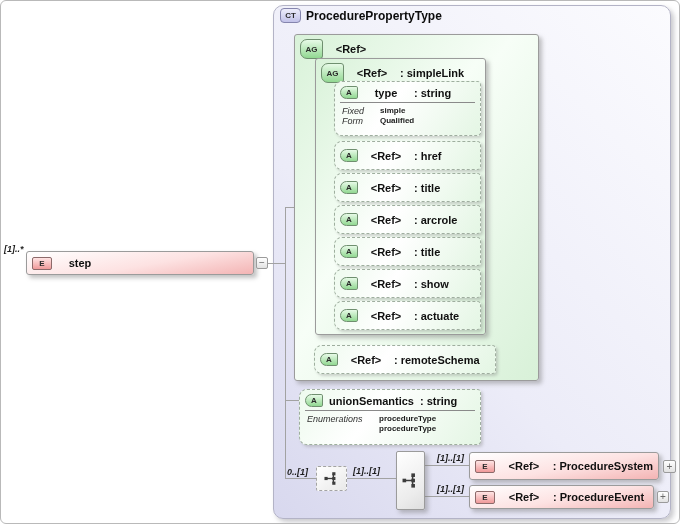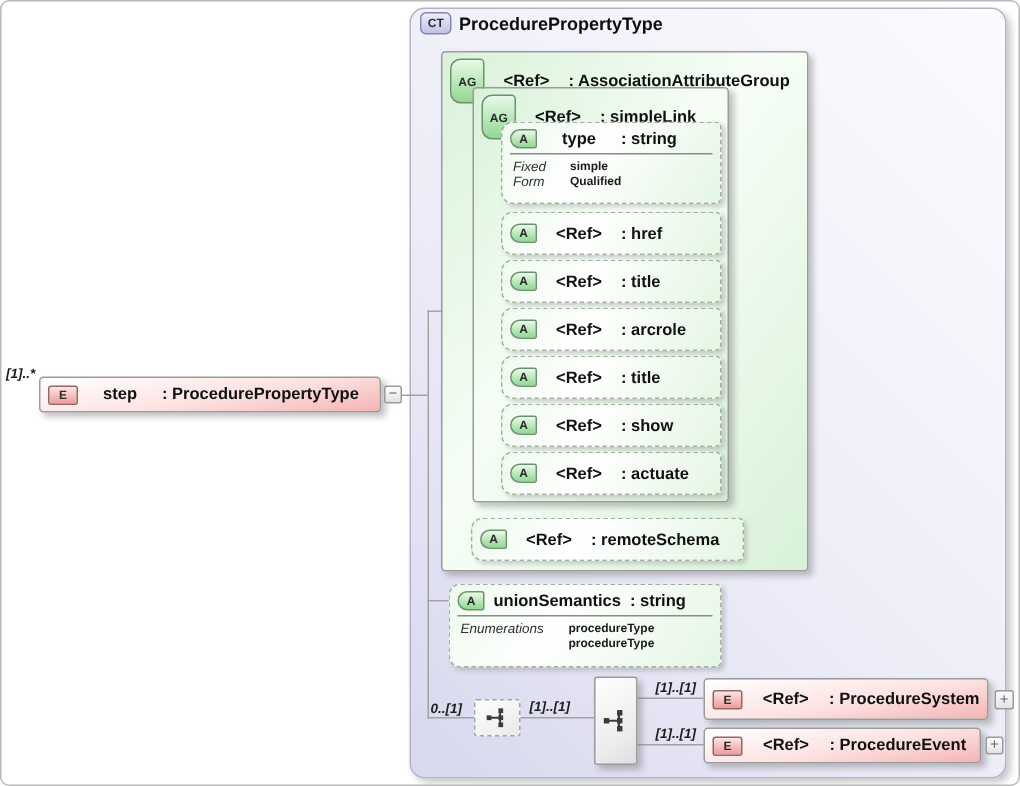--- a/index.html
+++ b/index.html
@@ -38,7 +38,7 @@
        border:1px solid #8d6a6a;border-radius:2px;}
   .b-a{width:18px;height:13px;background:linear-gradient(#e7fae7,#92d892);
        border:1px solid #6f8f6f;border-radius:7px 2px 2px 7px;}
-  .b-ag{width:23px;height:30px;background:linear-gradient(#e7fae7,#92d892);
+  .b-ag{width:23px;height:20px;background:linear-gradient(#e7fae7,#92d892);
         border:1px solid #6f8f6f;border-radius:7px 3px 3px 7px;text-align:center;}
   .b-ct{width:21px;height:15px;background:linear-gradient(#ededfb,#c2c2e8);
         border:1px solid #8585ad;border-radius:4px;}

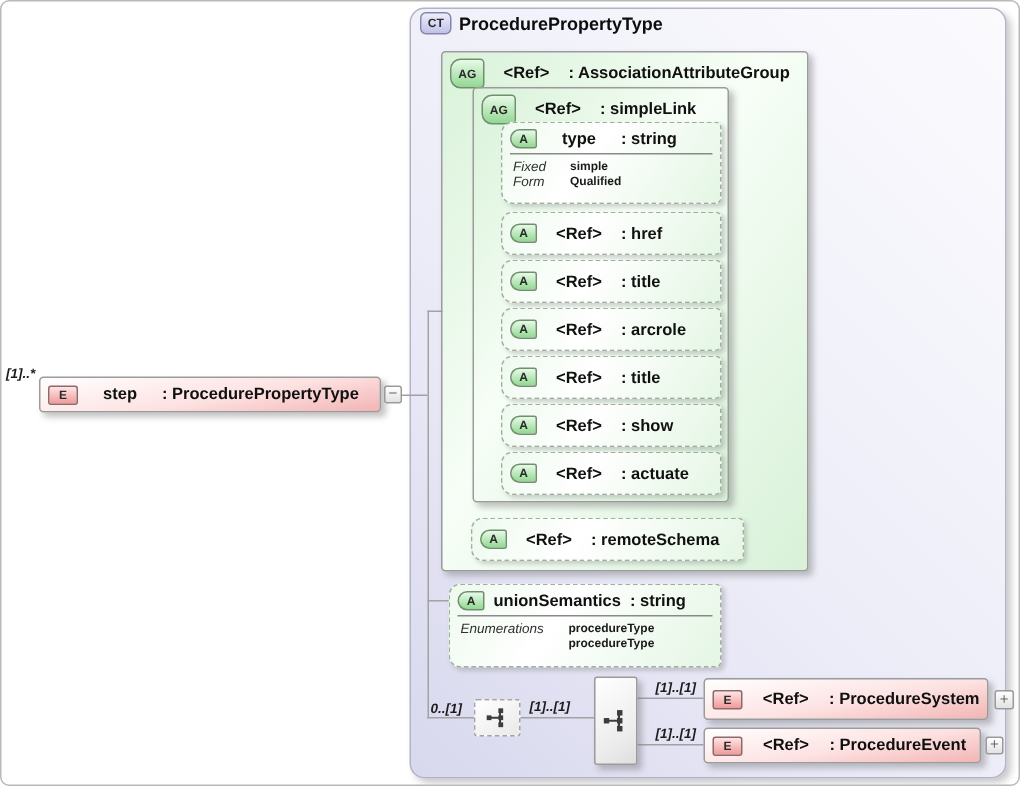--- a/index.html
+++ b/index.html
@@ -102,7 +102,6 @@
     <div class="trow">
       <span class="badge b-ag">AG</span>
       <span class="name">&lt;Ref&gt;</span>
-      <span class="type">: AssociationAttributeGroup</span>
     </div>
   </div>
 

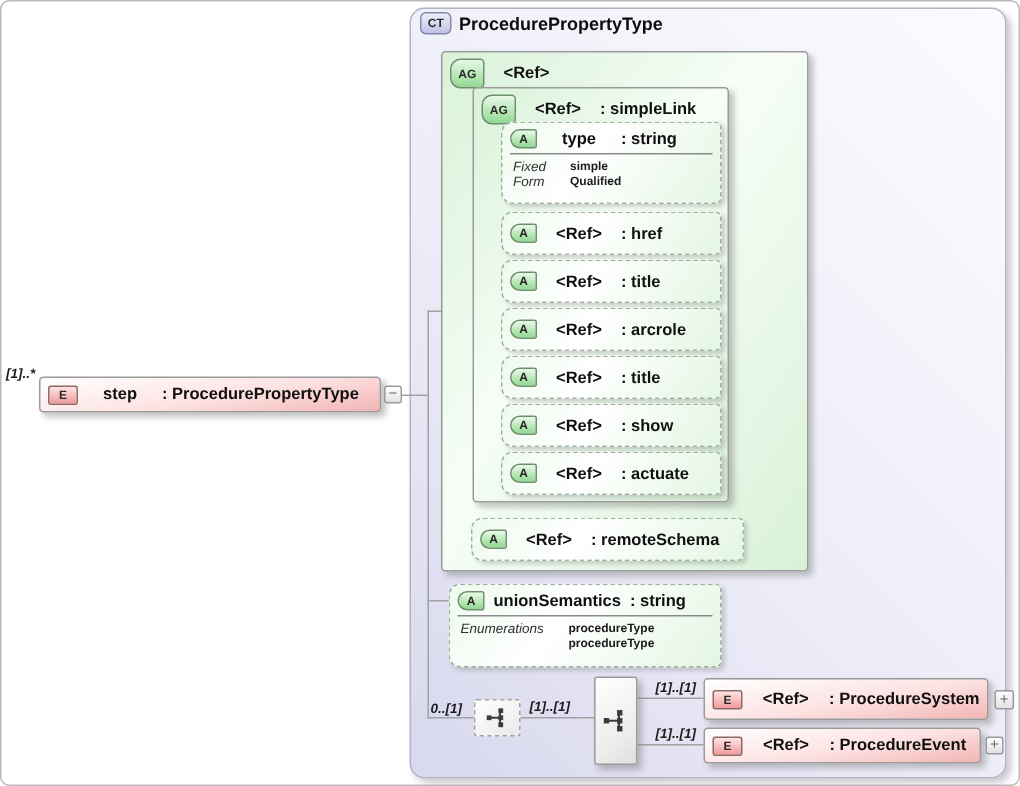--- a/index.html
+++ b/index.html
@@ -93,7 +93,6 @@
     <div class="row">
       <span class="badge b-e">E</span>
       <span class="name">step</span>
-      <span class="type">: ProcedurePropertyType</span>
     </div>
   </div>
   <div class="toggle" style="left:255px;top:256px;width:12px;height:12px;">−</div>

